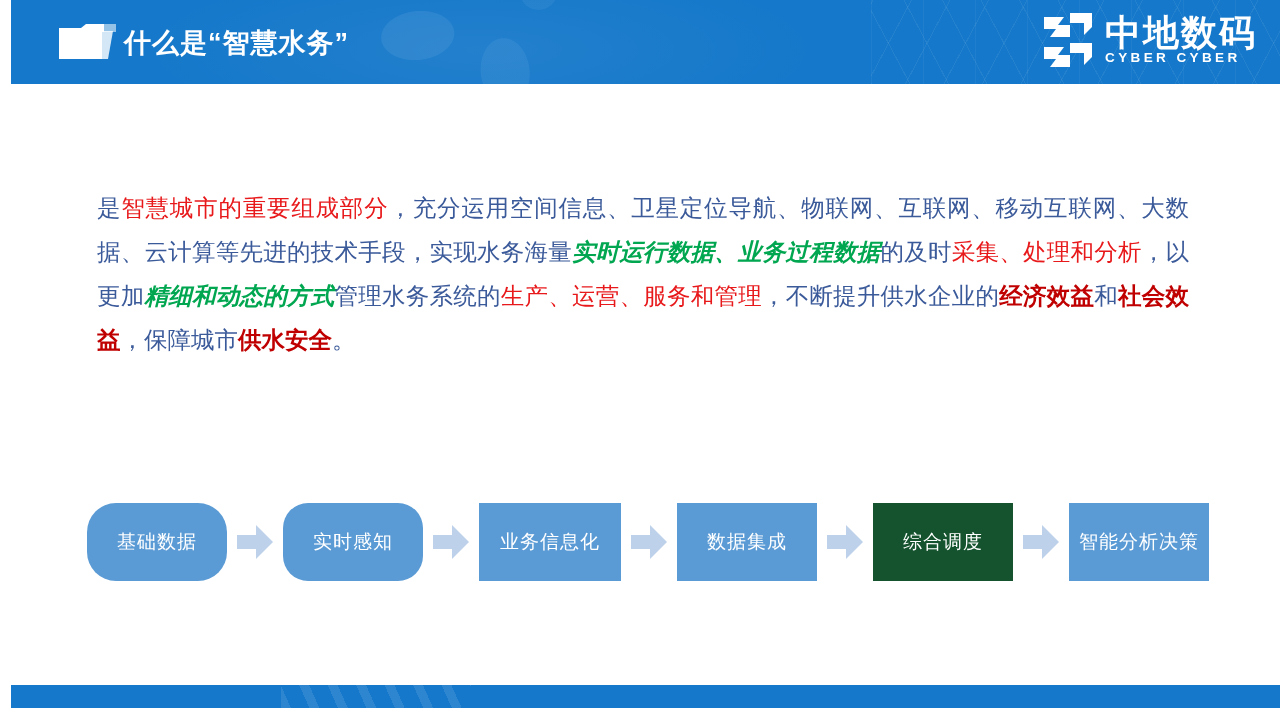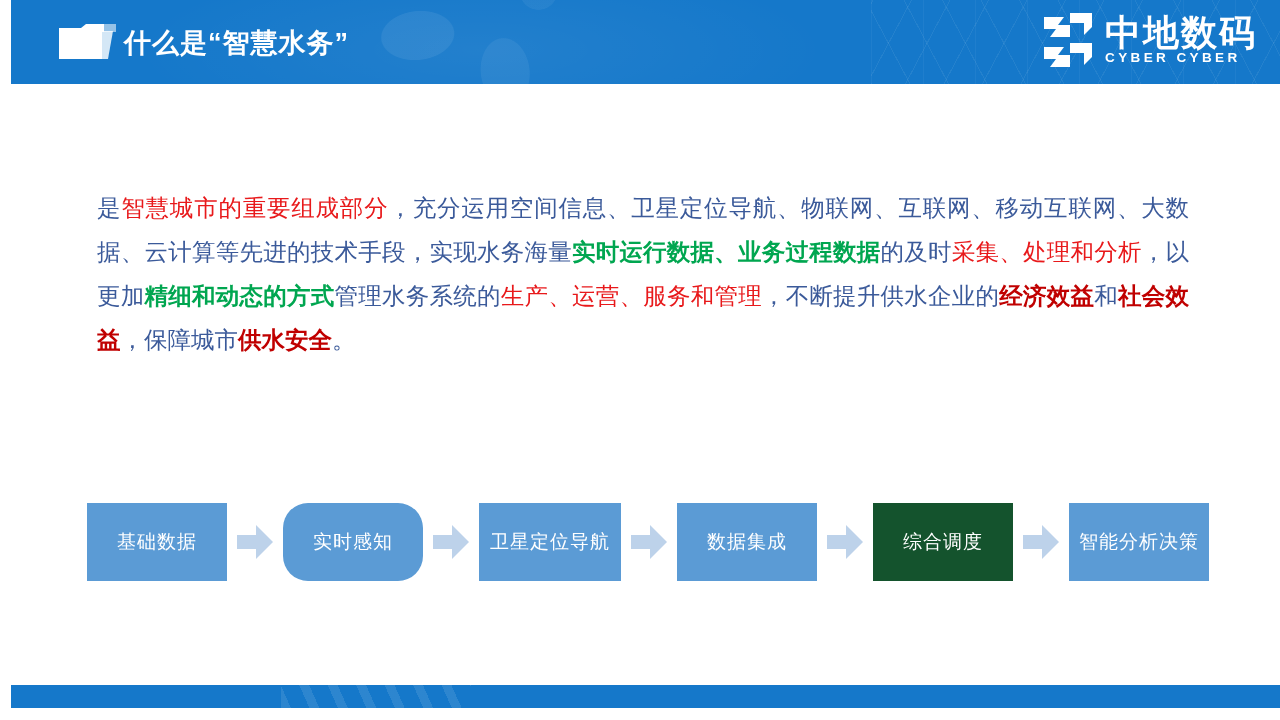--- a/index.html
+++ b/index.html
@@ -56,7 +56,7 @@
   }
   .para .r  { color:#e8191b; }
   .para .rb { color:#c00000; font-weight:bold; }
-  .para .g  { color:#00a650; font-weight:bold; }
+  .para .g  { color:#00a650; font-weight:bold;font-style:italic; }
   .para .b  { color:#3b5a9a; }
 
   

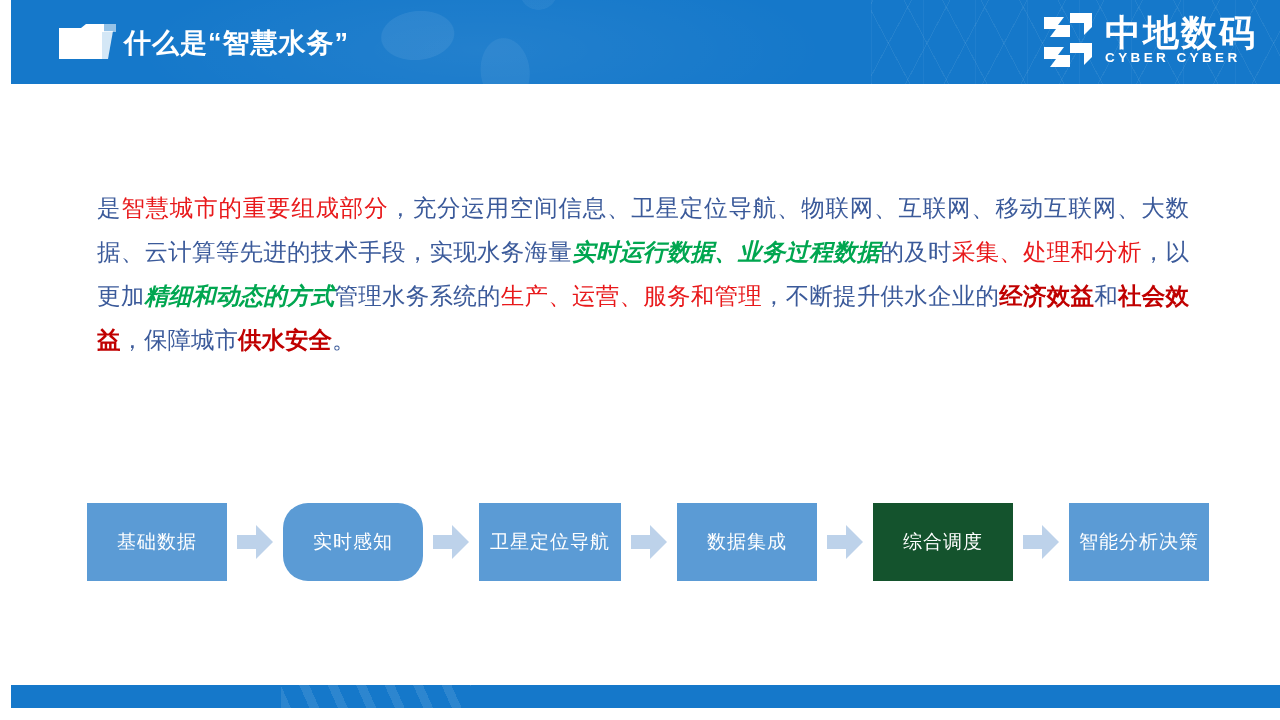--- a/index.html
+++ b/index.html
@@ -115,7 +115,7 @@
   <div class="para" id="paragraph"><span class="b">是</span><span class="r">智慧城市的重要组成部分</span><span class="b">，充分运用空间信息、卫星定位导航、物联网、互联网、移动互联网、大数据、云计算等先进的技术手段，实现水务海量</span><span class="g">实时运行数据</span><span class="g">、</span><span class="g">业务过程数据</span><span class="b">的及时</span><span class="r">采集、处理和分析</span><span class="b">，以更加</span><span class="g">精细和动态的方式</span><span class="b">管理水务系统的</span><span class="r">生产、运营、服务和管理</span><span class="b">，不断提升供水企业的</span><span class="rb">经济效益</span><span class="b">和</span><span class="rb">社会效益</span><span class="b">，保障城市</span><span class="rb">供水安全</span><span class="b">。</span></div>
 
   <div class="flow" id="flow">
-      <div class="flow-box" style="width: 140px; background: rgb(91, 155, 213);">
+      <div class="flow-box" style="width: 140px; background: rgb(91, 155, 213); border-radius: 29px;">
         <span>基础数据</span>
       </div>
       <svg class="flow-arrow" viewBox="0 0 36 34">

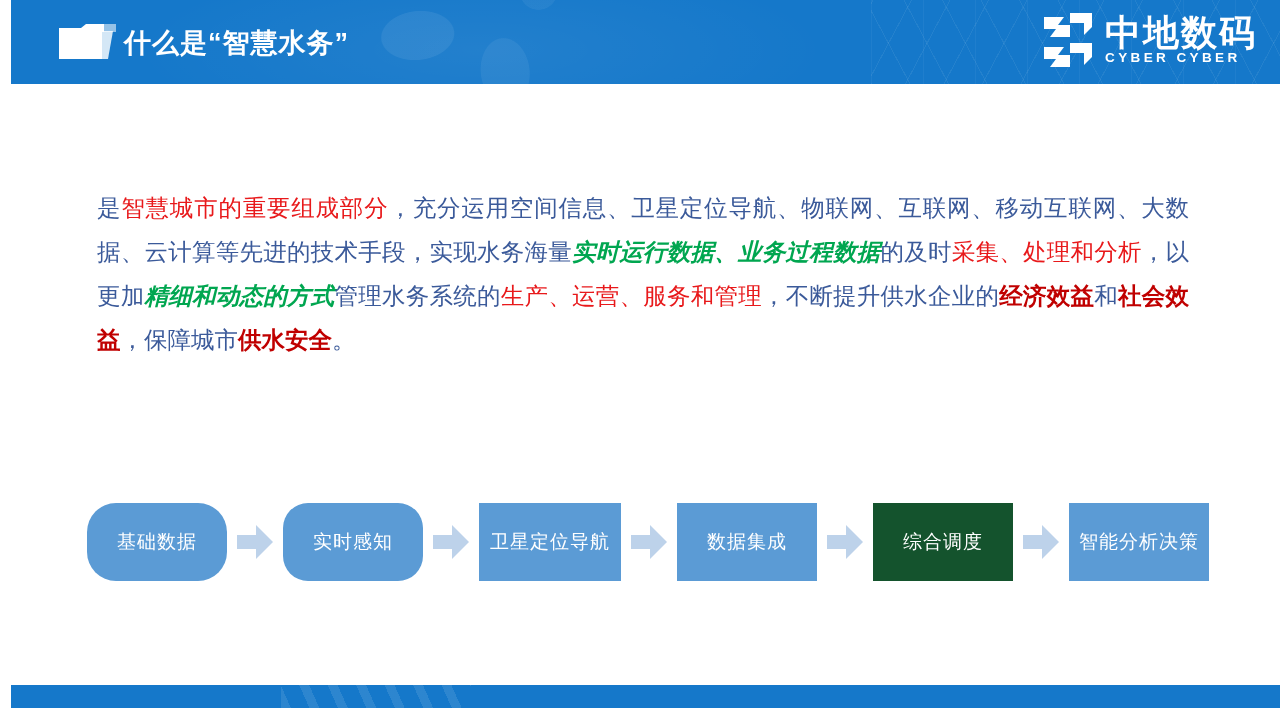--- a/index.html
+++ b/index.html
@@ -128,7 +128,7 @@
         <path d="M0 10 h19 v-10 l17 17 l-17 17 v-10 h-19 z" fill="#bdd2ea"></path>
       </svg>
       <div class="flow-box" style="width: 142px; background: rgb(91, 155, 213);">
-        <span>卫星定位导航</span>
+        <span>业务信息化</span>
       </div>
       <svg class="flow-arrow" viewBox="0 0 36 34">
         <path d="M0 10 h19 v-10 l17 17 l-17 17 v-10 h-19 z" fill="#bdd2ea"></path>

